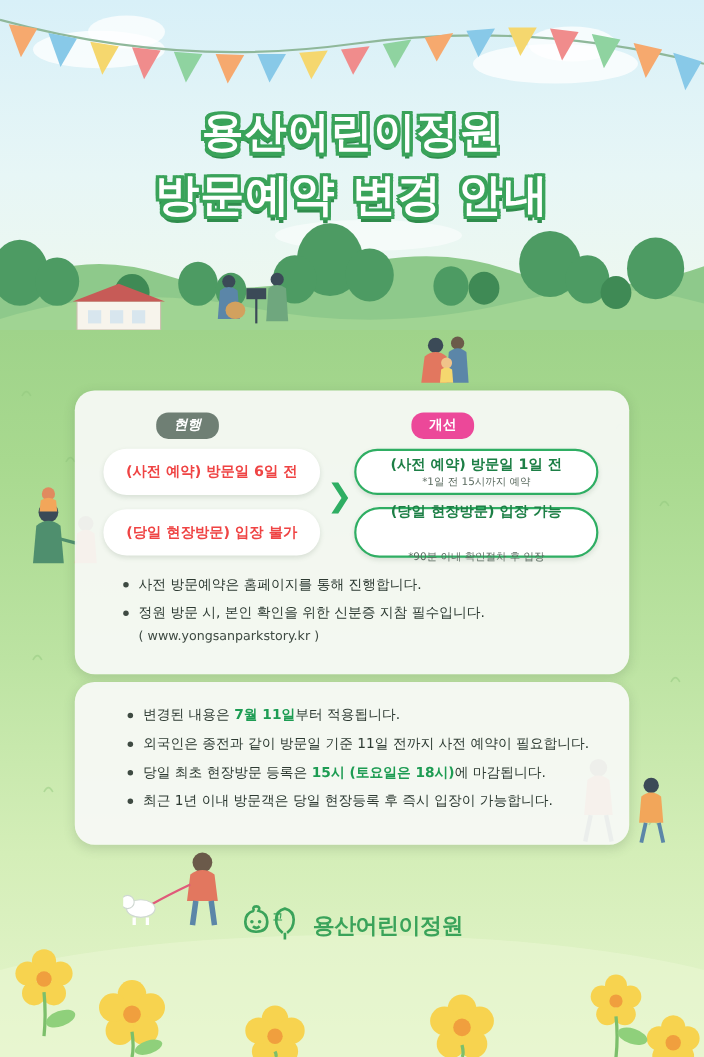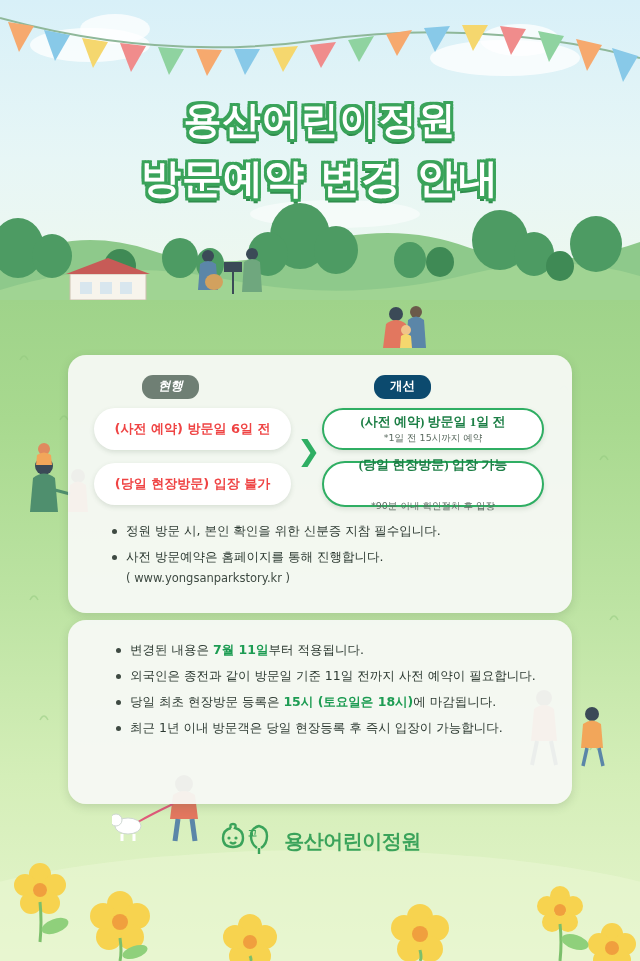--- a/index.html
+++ b/index.html
@@ -94,7 +94,7 @@
     top: 20px;
   }
   .cmp-head.cur { left: 74px; background: #6f7f74; font-style: italic; }
-  .cmp-head.new { left: 306px; background: #0c4a6e; }
+  .cmp-head.new { left: 306px; background: #ec4899; }
 
   .chip {
     position: absolute;

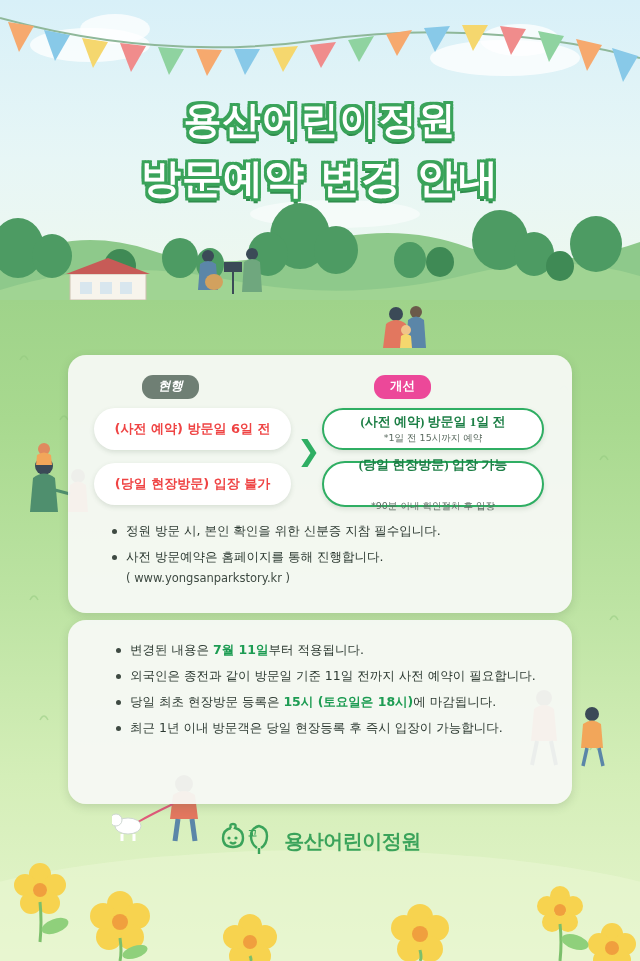--- a/index.html
+++ b/index.html
@@ -121,7 +121,7 @@
     font-weight: bold;
     white-space: nowrap;
   }
-  .chip.new .chip-main { color: #1d7f46; font-family: Liberation Serif, serif; }
+  .chip.new .chip-main { color: #1d7f46; }
   .chip-sub {
     font-family: "DejaVu Sans", sans-serif;
     font-size: 9.5px;

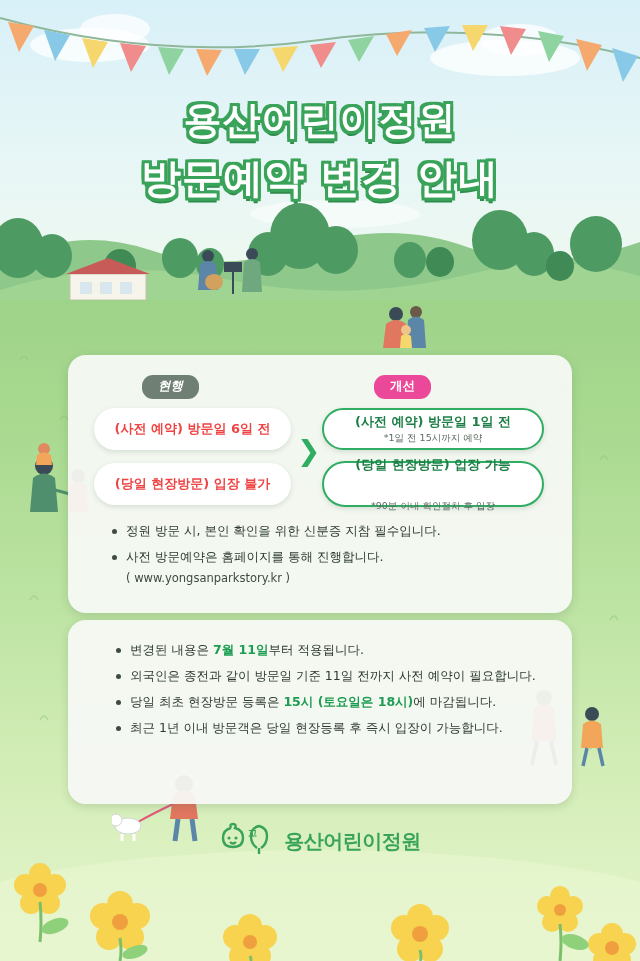--- a/index.html
+++ b/index.html
@@ -428,11 +428,11 @@
     <div class="bullets top">
       <div class="bullet-row">
         <span class="bullet-dot"></span>
+        <span class="bullet-text">사전 방문예약은 홈페이지를 통해 진행합니다.</span>
+      </div>
+      <div class="bullet-row">
+        <span class="bullet-dot"></span>
         <span class="bullet-text">정원 방문 시, 본인 확인을 위한 신분증 지참 필수입니다.</span>
-      </div>
-      <div class="bullet-row">
-        <span class="bullet-dot"></span>
-        <span class="bullet-text">사전 방문예약은 홈페이지를 통해 진행합니다.</span>
       </div>
       <div class="bullet-note">( www.yongsanparkstory.kr )</div>
     </div>

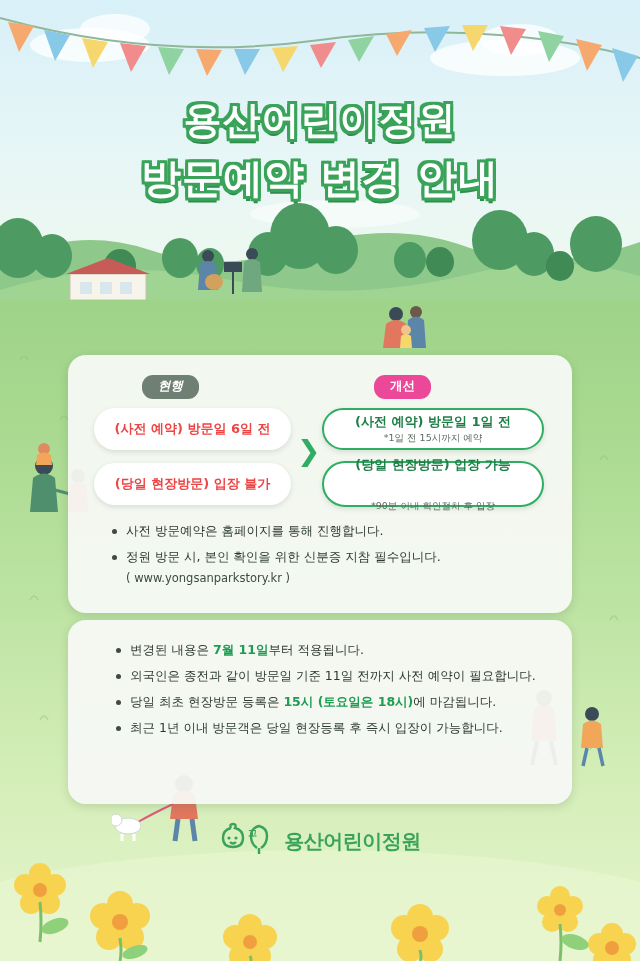--- a/index.html
+++ b/index.html
@@ -80,7 +80,7 @@
     z-index: 7;
   }
   .panel-top { left: 68px; top: 355px; width: 504px; height: 258px; }
-  .panel-bottom { left: 68px; top: 620px; width: 504px; height: 184px; }
+  .panel-bottom { left: 68px; top: 620px; width: 504px; height: 148px; }
 
   
   .cmp-head {

